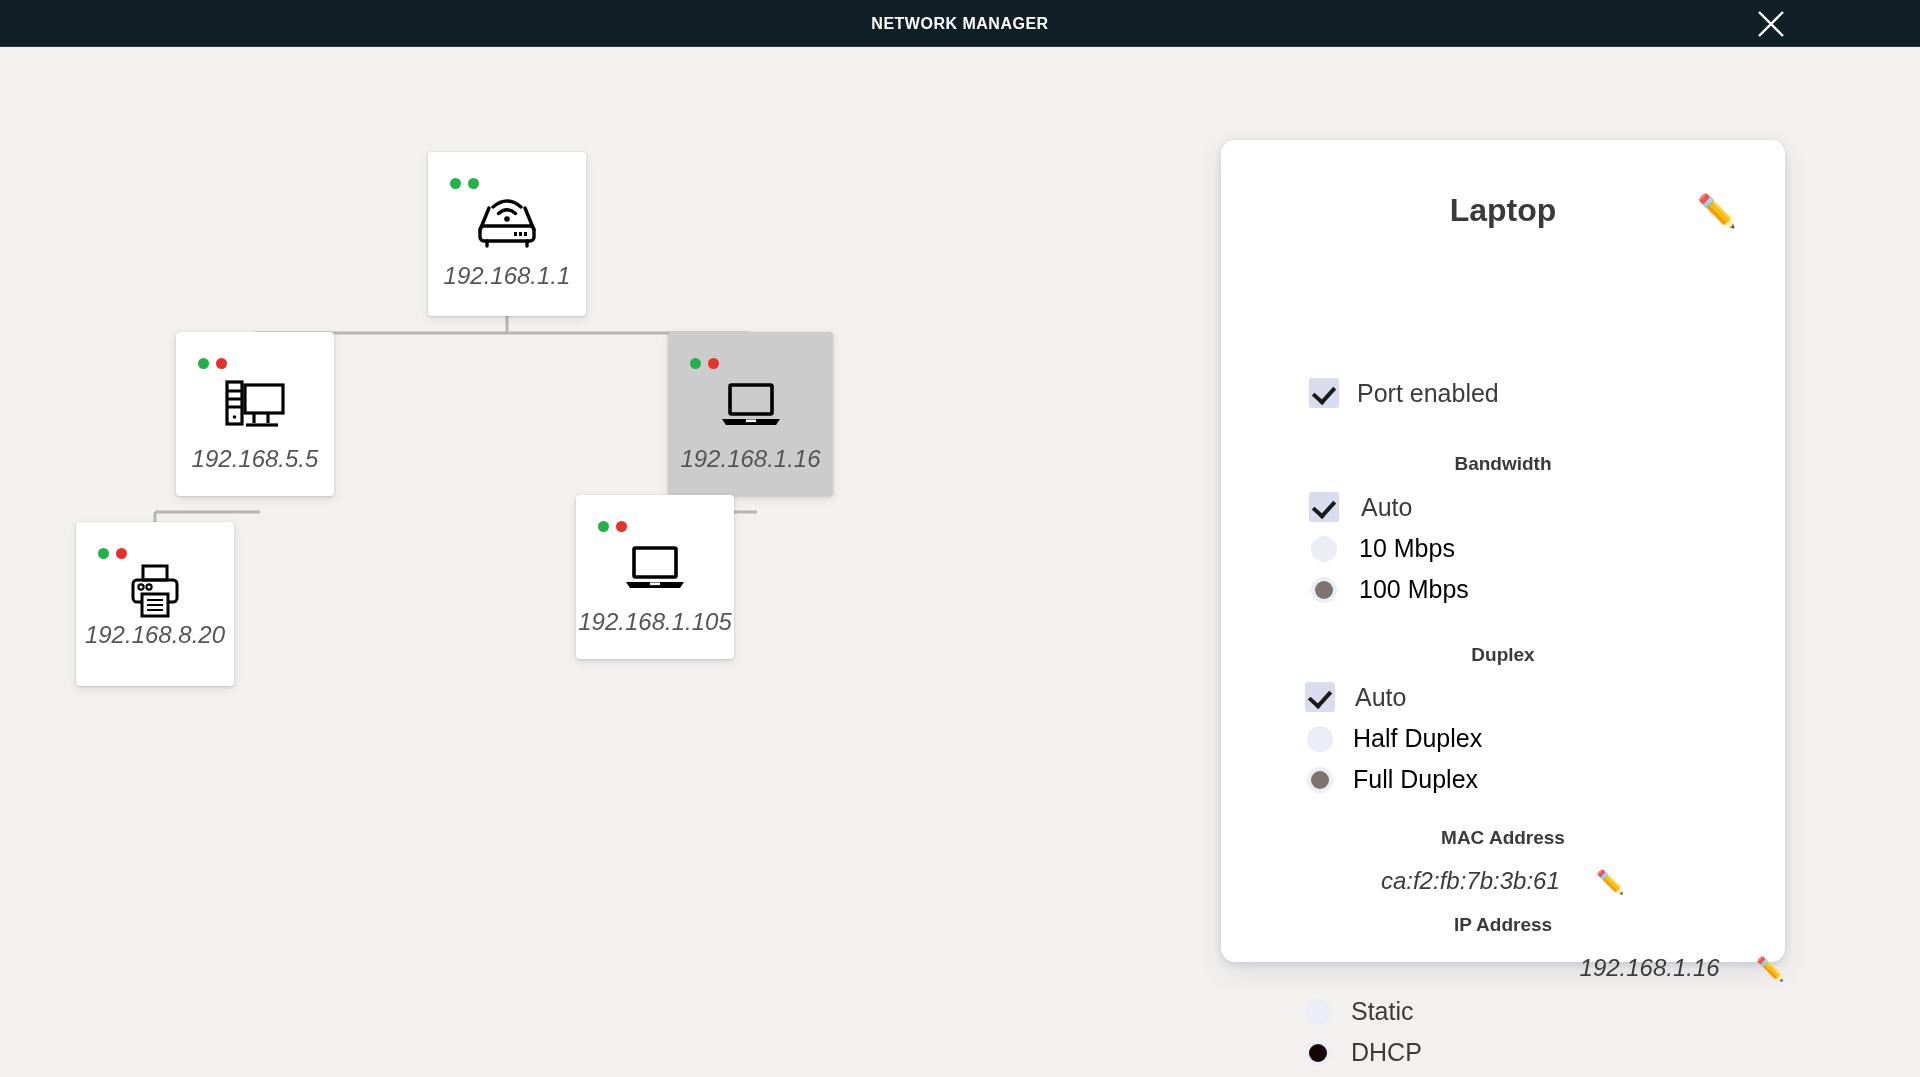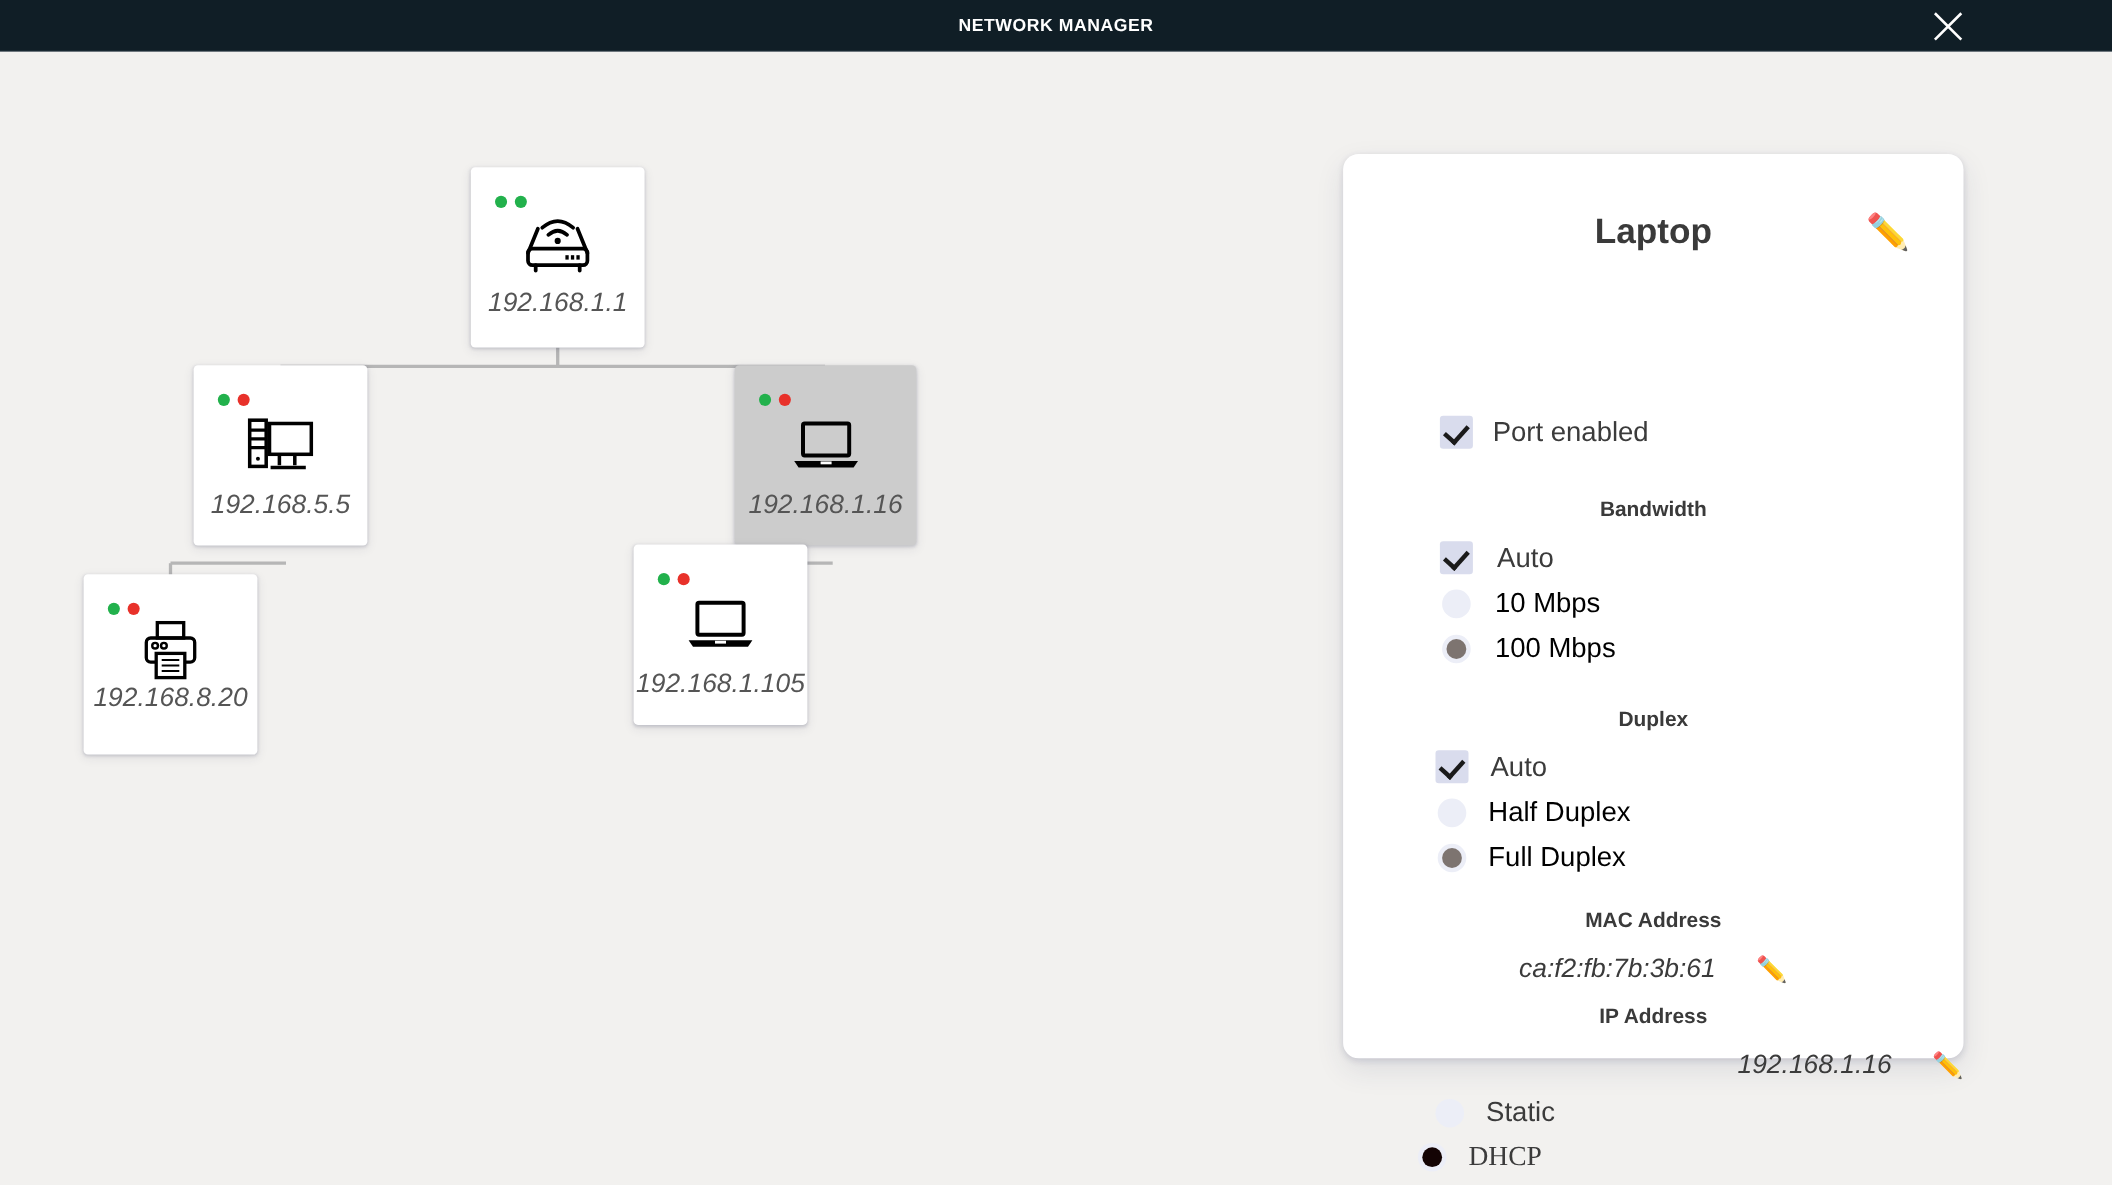--- a/index.html
+++ b/index.html
@@ -246,7 +246,7 @@
   #ip-title         { top: 774px; }
   #ip-value         { top: 814px; text-align: right; }
   #row-static       { top: 857px; left: 48px; }
-  #row-dhcp         { top: 898px; left: 32px; font-family: Liberation Serif, serif; }
+  #row-dhcp         { top: 898px; left: 48px; }
   #row-static .row-label,
   #row-dhcp .row-label { margin-left: 20px; }
 </style>

